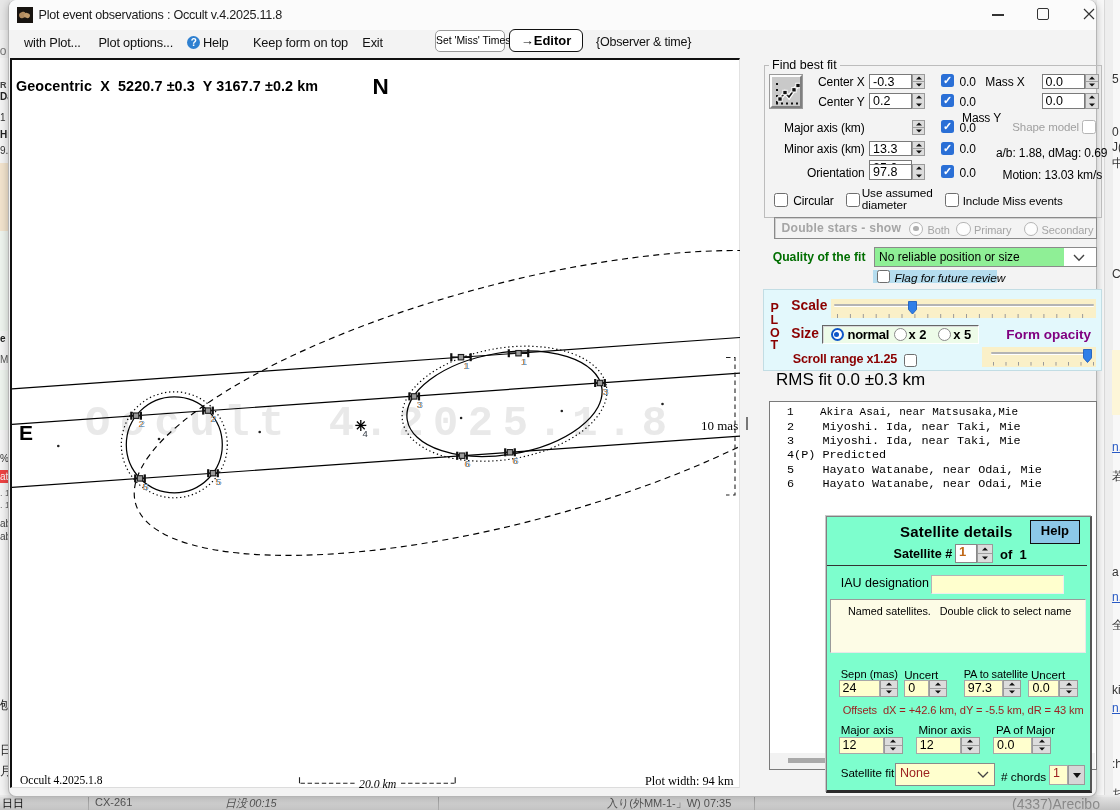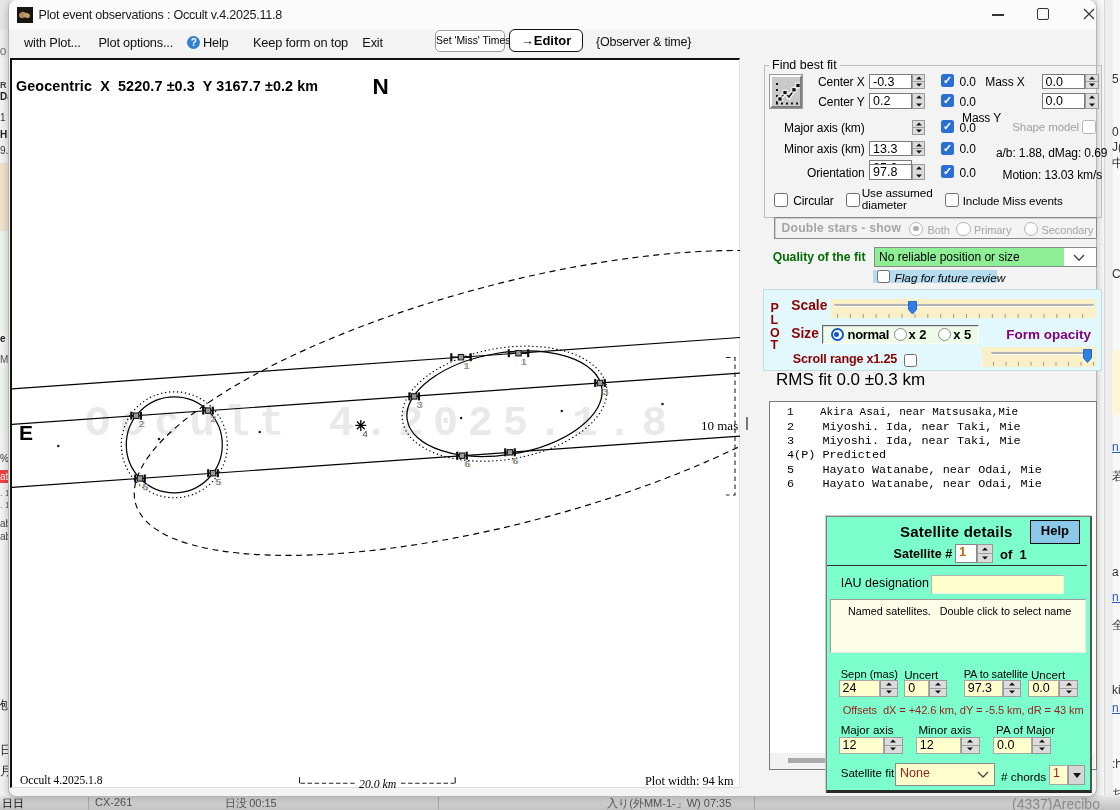--- a/index.html
+++ b/index.html
@@ -69,7 +69,7 @@
 <div class="abs" style="left:2px;top:1px;font-size:11px;color:#111;">日日</div>
 <div class="abs" style="left:88px;top:2px;width:1px;height:13px;background:#aaa;"></div>
 <div class="abs" style="left:95px;top:1px;font-size:11px;color:#555;">CX-261</div>
-<div class="abs" style="left:225px;top:1px;font-size:11px;color:#555;">日没 00:15</div>
+<div class="abs" style="left:225px;top:1px;font-size:11px;color:#555;font-style:italic;">日没 00:15</div>
 <div class="abs" style="left:438px;top:2px;width:1px;height:13px;background:#aaa;"></div>
 <div class="abs" style="left:607px;top:1px;font-size:11px;color:#555;">入り(外MM-1-」W) 07:35</div>
 <div class="abs" style="left:754px;top:2px;width:1px;height:13px;background:#aaa;"></div>

